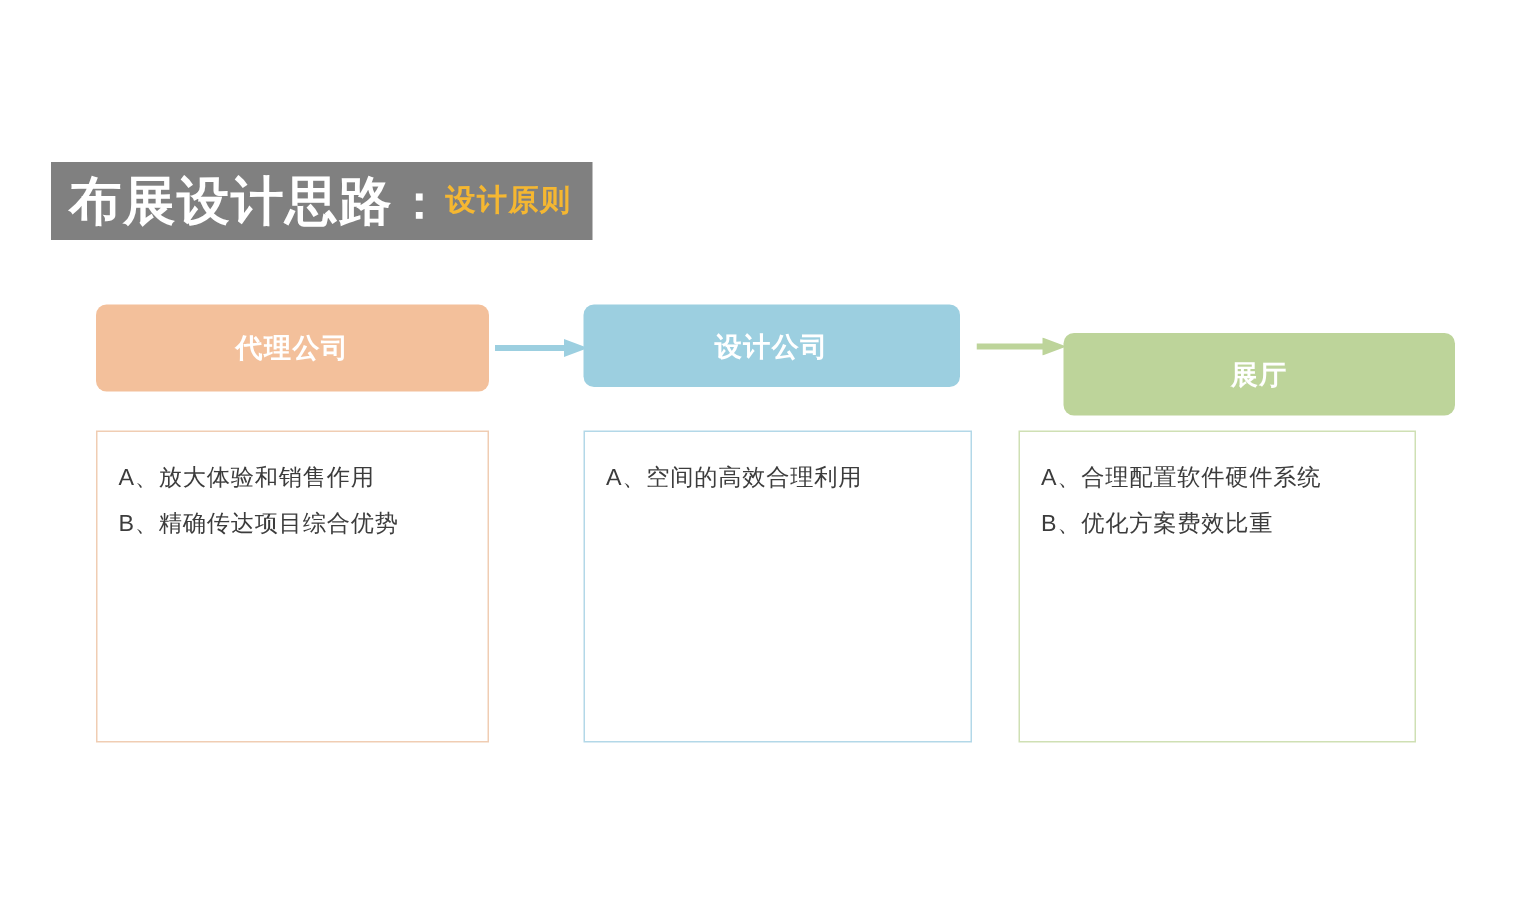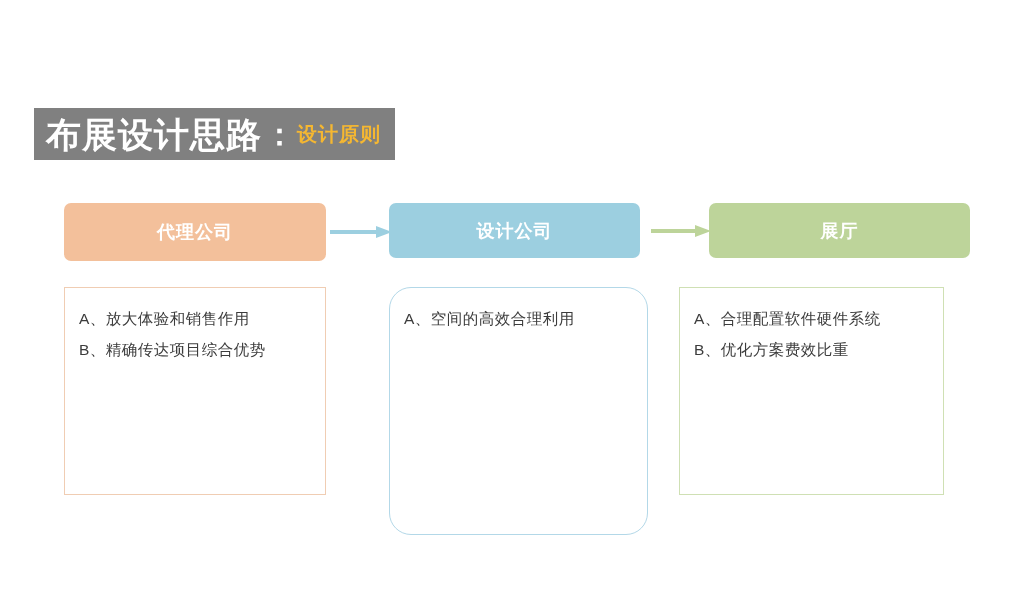--- a/index.html
+++ b/index.html
@@ -95,7 +95,7 @@
   }
 
   
-  #col3 { left: 709px; width: 261px; }
+  #col3 { left: 709px; width: 261px; margin-top: 19px; }
   #col3 .col-head {
     width: 261px; height: 55px;
     background: #bdd49a;

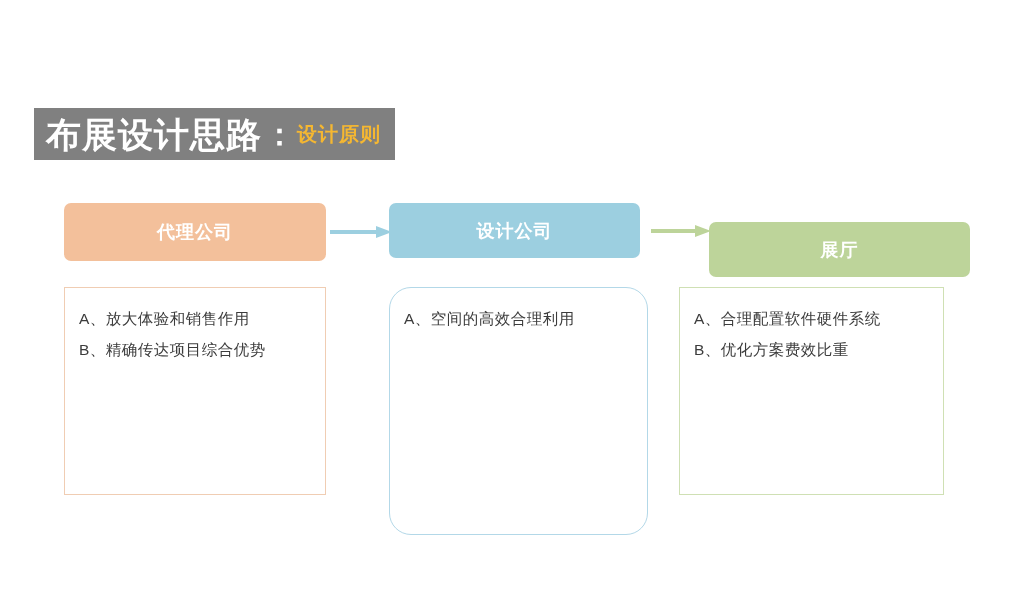--- a/index.html
+++ b/index.html
@@ -142,7 +142,7 @@
     <span>设计公司</span>
   </div>
 </div>
-<div class="col-body" style="left:389px;top:287px;width:259px;height:248px;border-color:#b3d8e8;border-radius:22px;">
+<div class="col-body" style="left:389px;top:287px;width:259px;height:208px;border-color:#b3d8e8;">
   <p>A、空间的高效合理利用</p>
 </div>
 

